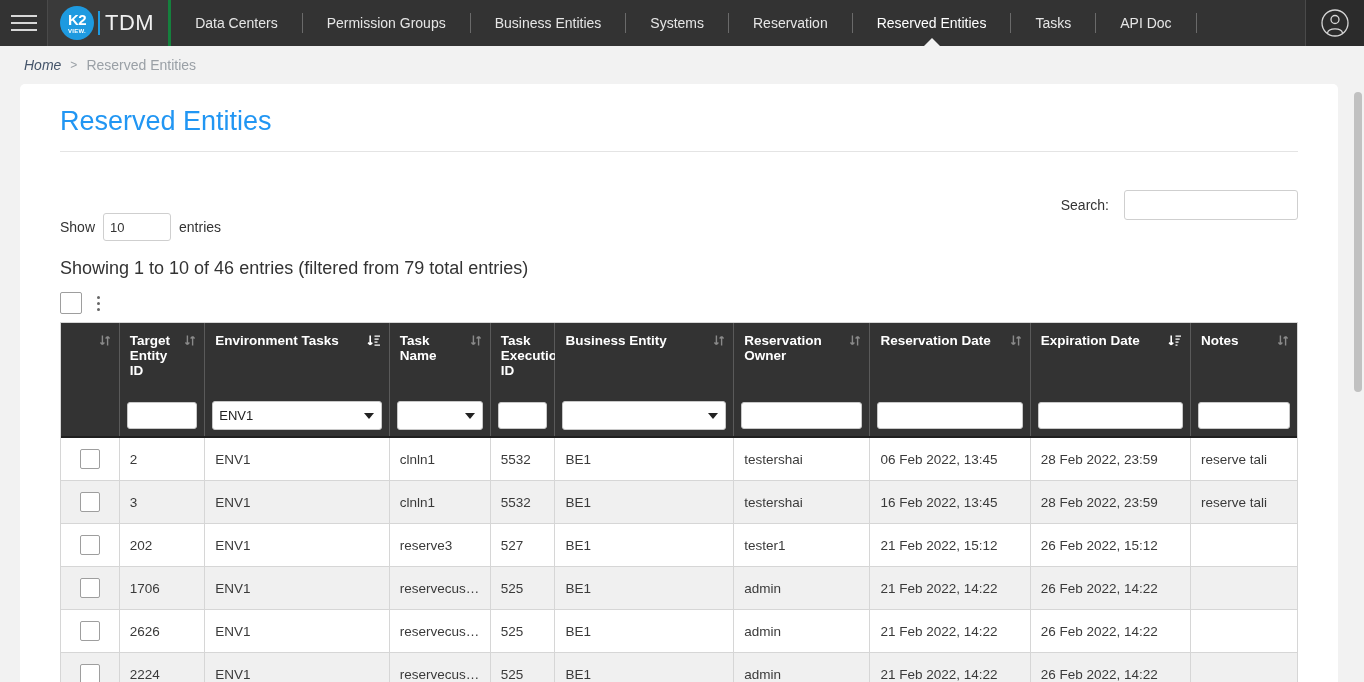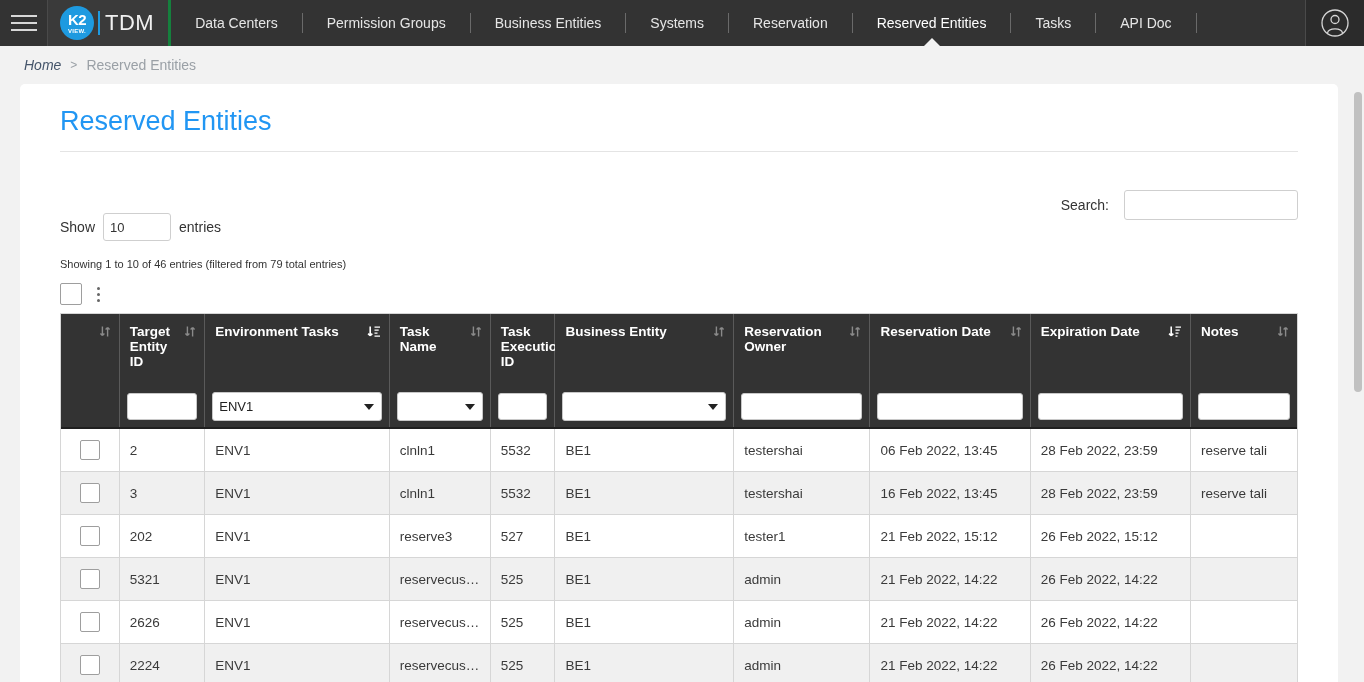--- a/index.html
+++ b/index.html
@@ -166,7 +166,7 @@
     background: #fff;
   }
   .showinfo {
-    font-size: 11px; color: #333;
+    font-size: 18px; color: #333;
     margin: 17px 20px 0 20px;
   }
 

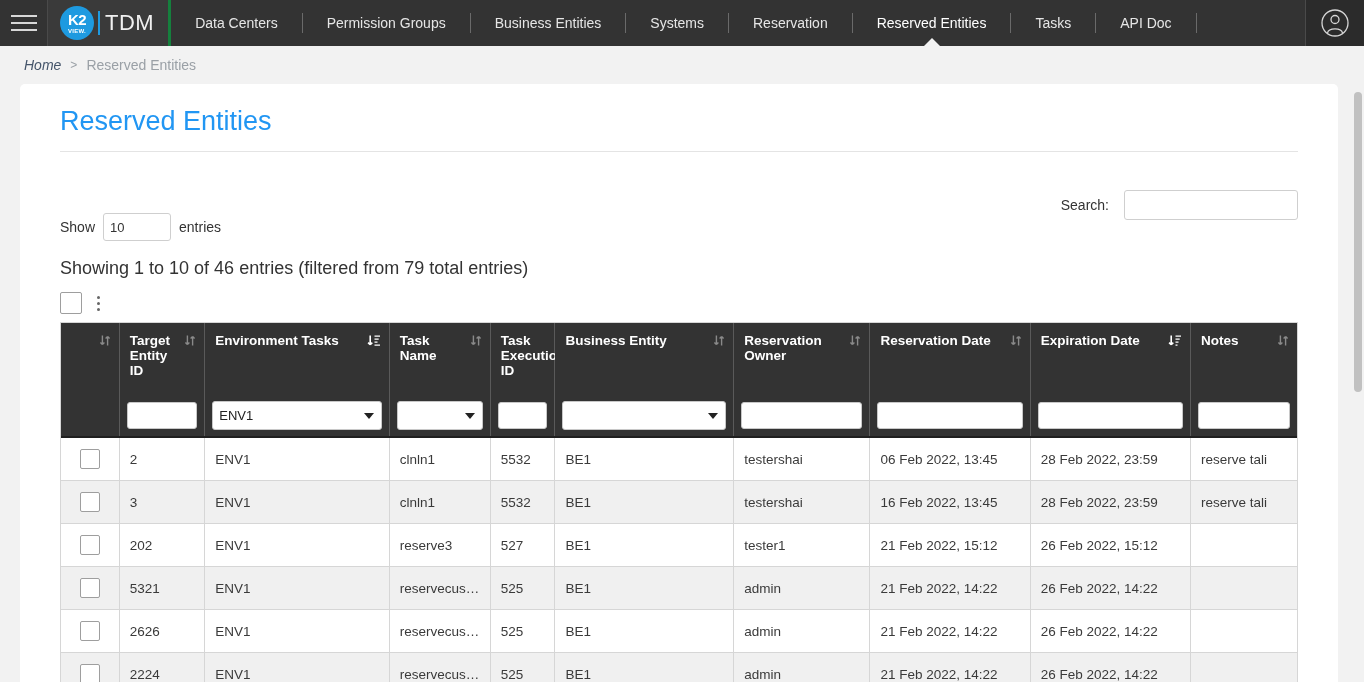--- a/index.html
+++ b/index.html
@@ -603,7 +603,7 @@
           </tr>
           <tr class="datarow even">
             <td class="cell cbcell"><span class="rowchk"></span></td>
-            <td class="cell">5321</td>
+            <td class="cell">1706</td>
             <td class="cell">ENV1</td>
             <td class="cell">reservecustom</td>
             <td class="cell">525</td>

